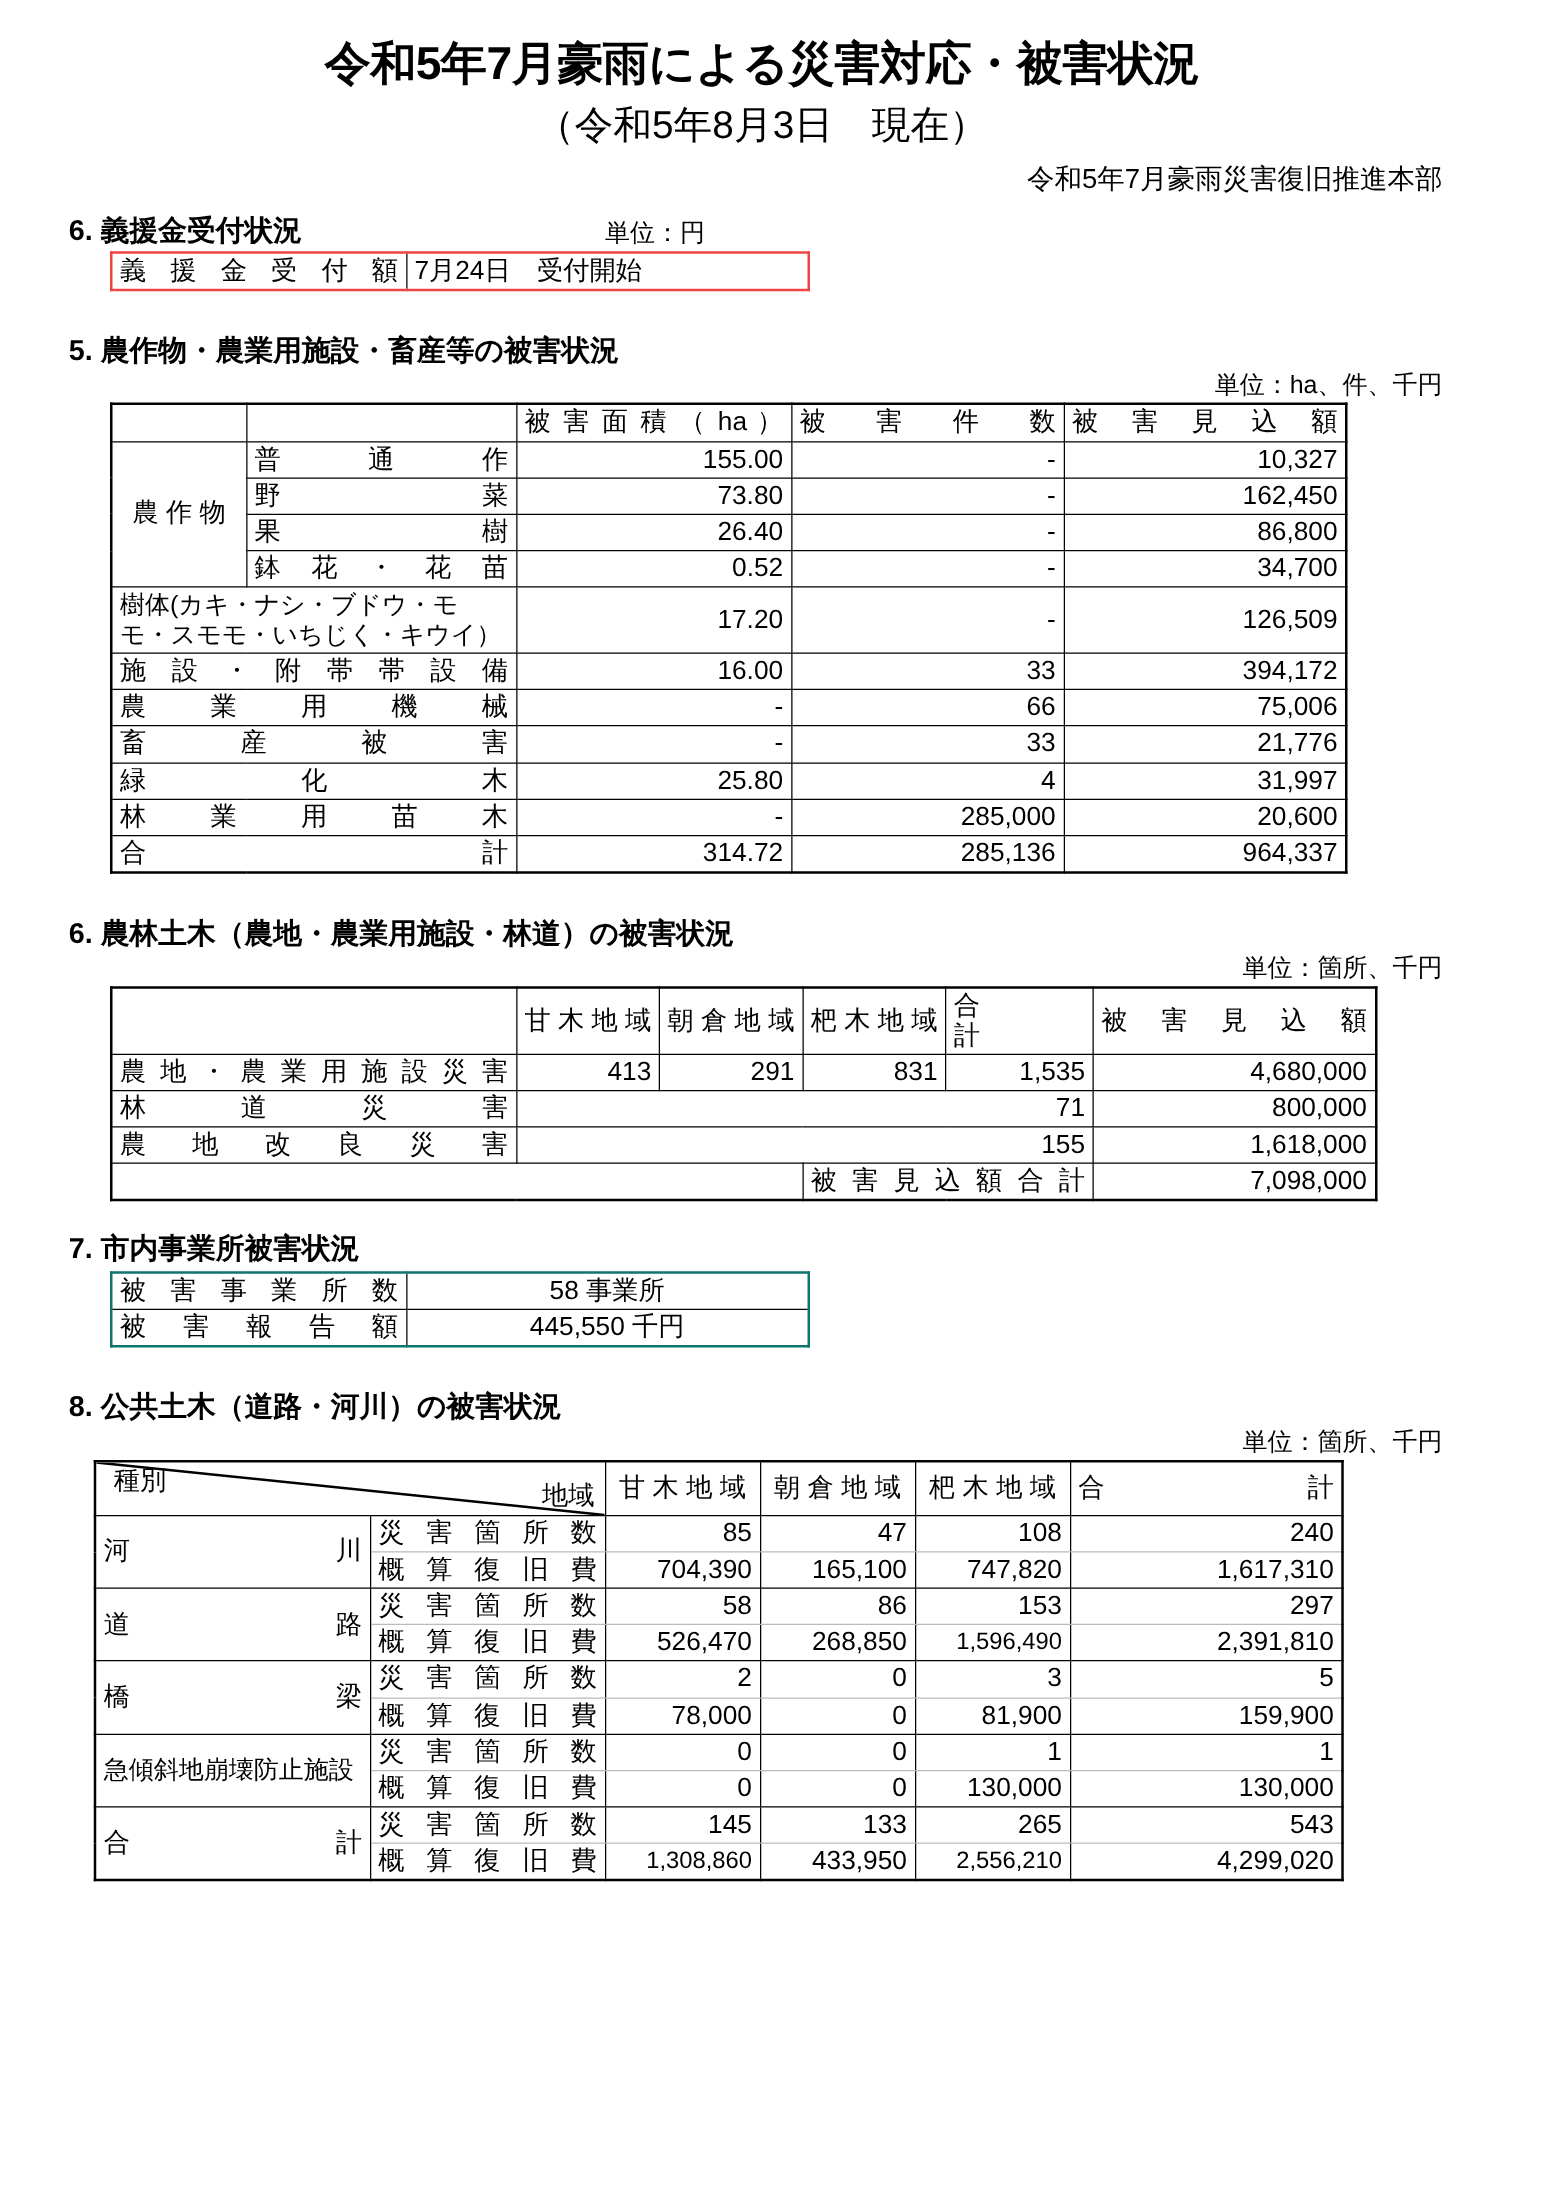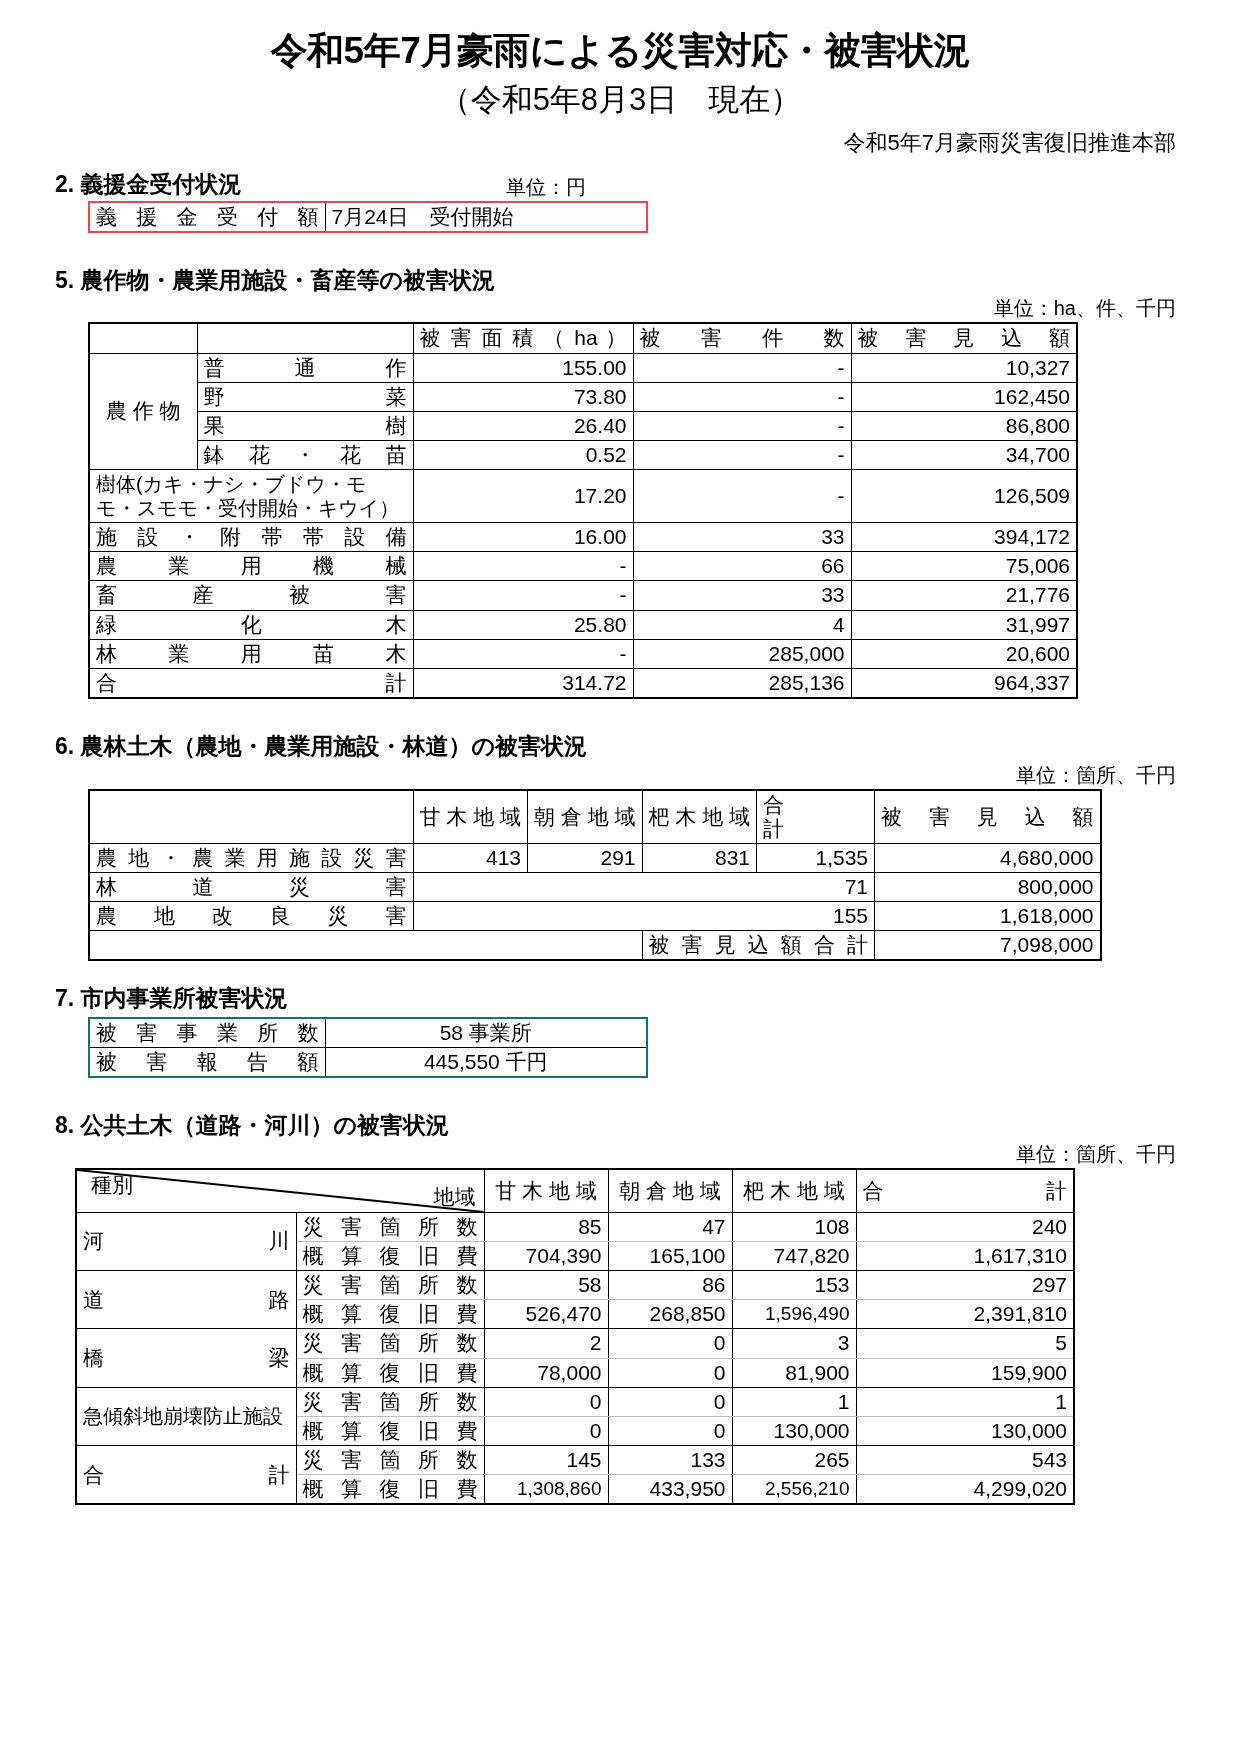--- a/index.html
+++ b/index.html
@@ -19,7 +19,7 @@
     width: 1241px;
     height: 1755px;
     box-sizing: border-box;
-    padding: 18px 55px 0 55px;
+    padding: 18px 77px 0 55px;
     position: relative;
   }
 

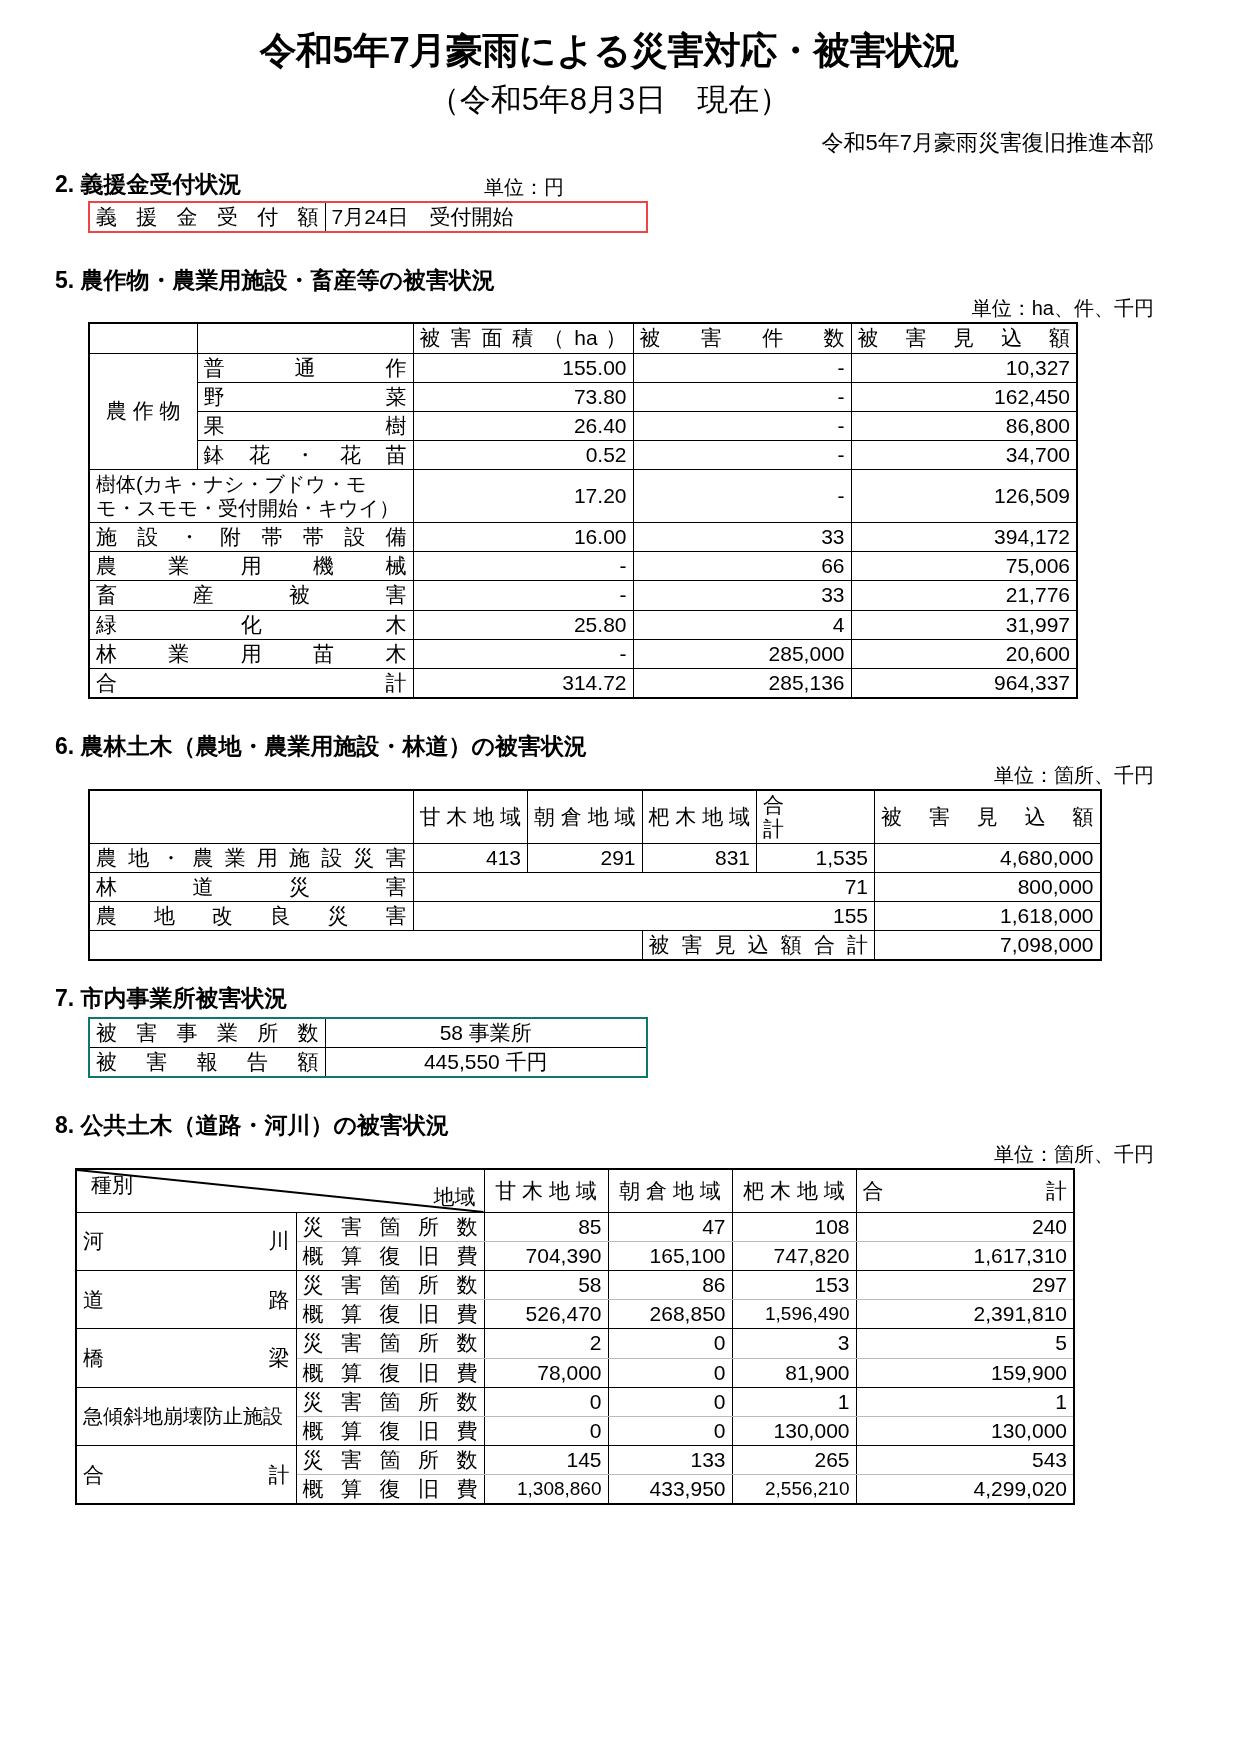--- a/index.html
+++ b/index.html
@@ -148,7 +148,7 @@
 
   <div class="block">
     <div class="sec-row" style="margin-top:14px;">
-      <div class="sec-head">2. 義援金受付状況</div>
+      <div class="sec-head">6. 義援金受付状況</div>
       <div class="unit" style="margin-right:600px;">単位：円</div>
     </div>
     <table id="t-donation">

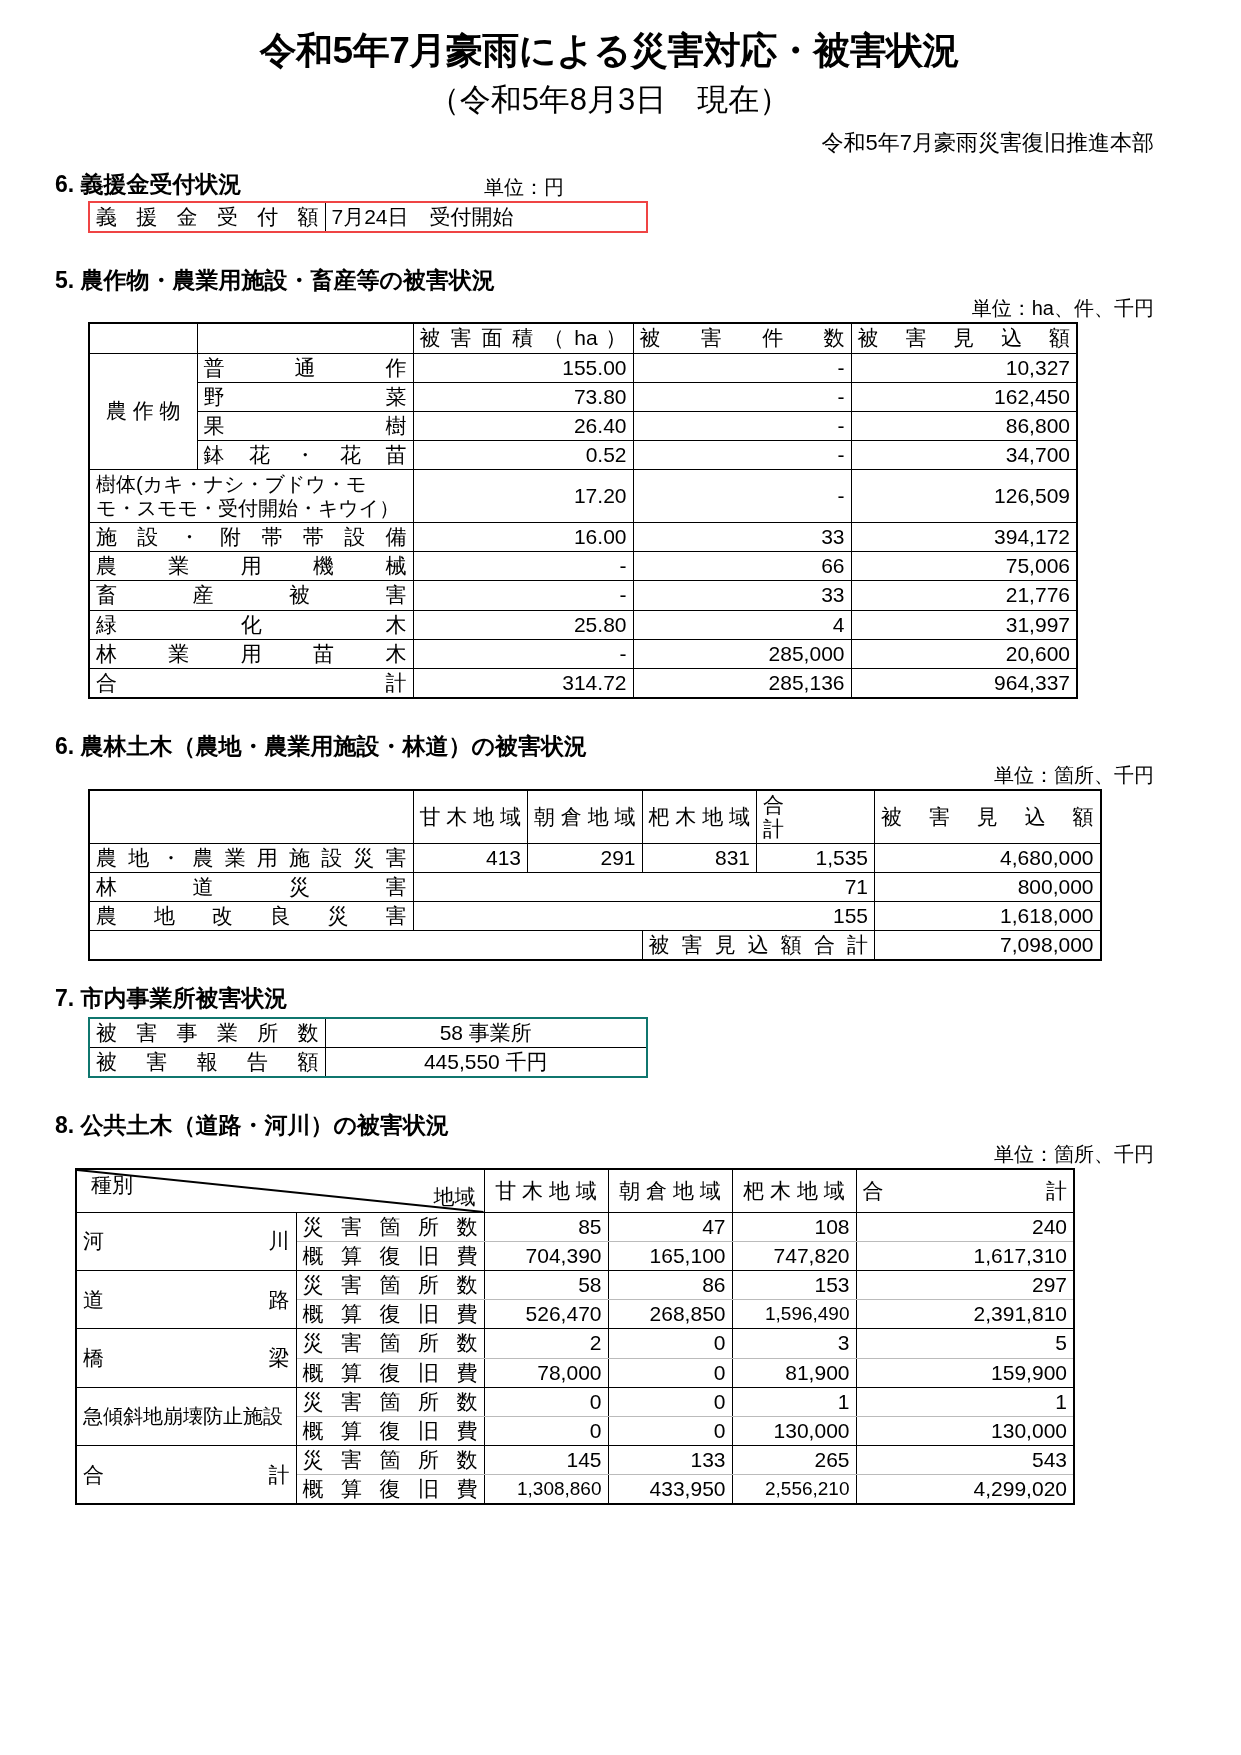--- a/index.html
+++ b/index.html
@@ -214,7 +214,7 @@
         </tr>
 
         <tr>
-          <td colspan="2" class="lbl-plain" style="font-size:20px;line-height:1.2;">樹体(カキ・ナシ・ブドウ・モモ・スモモ・受付開始・キウイ）</td>
+          <td colspan="2" class="lbl-plain" style="font-size:20px;line-height:1.2;">樹体(カキ・ナシ・ブドウ・モモ・スモモ・いちじく・キウイ）</td>
           <td class="num">17.20</td>
           <td class="num">-</td>
           <td class="num">126,509</td>

